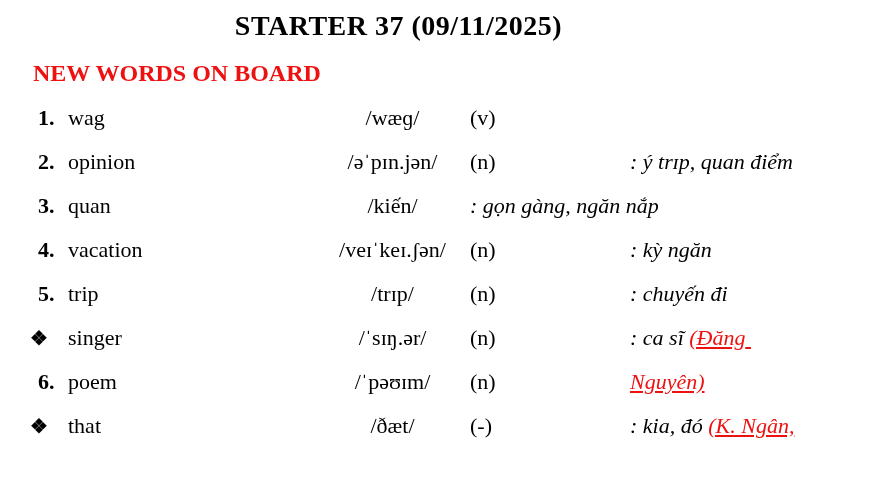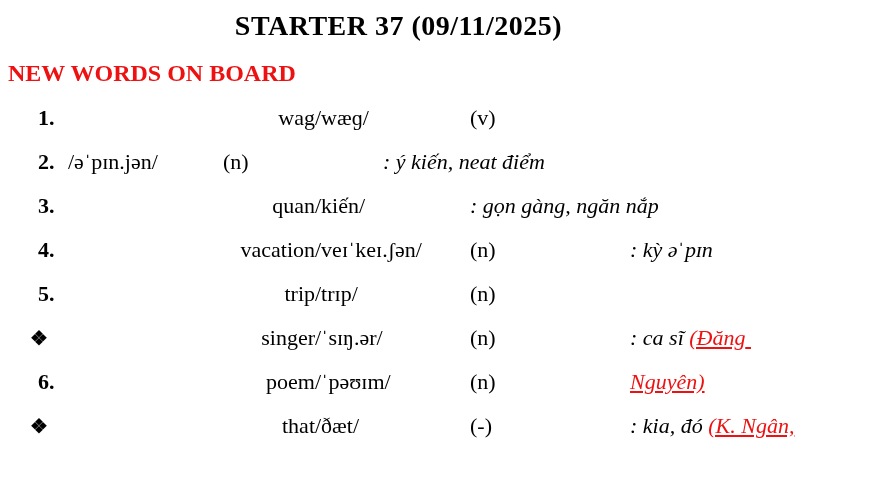--- a/index.html
+++ b/index.html
@@ -32,6 +32,7 @@
     font-size: 24px;
     line-height: 30px;
     color: var(--accent-red, #EE1111);
+    margin-left: 25px;
   }
   .vocab-list { margin-top: 8px; }
   .vocab-row {

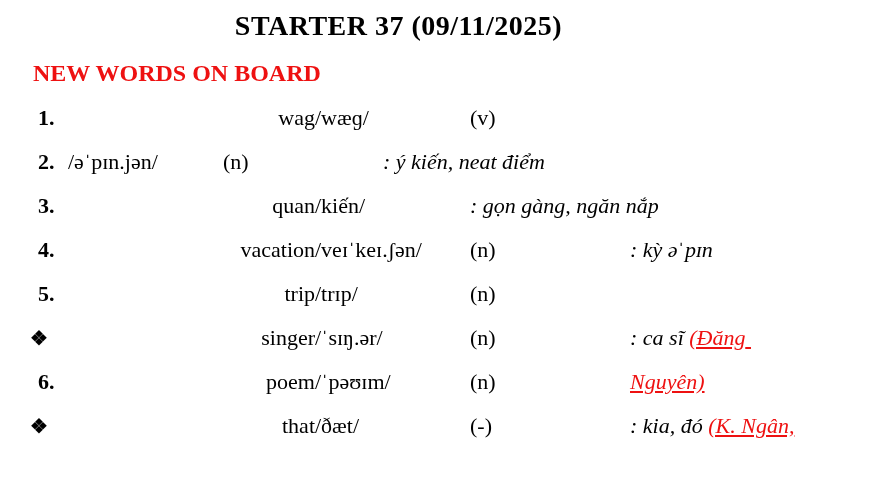--- a/index.html
+++ b/index.html
@@ -50,7 +50,7 @@
     padding-left: 8px;
   }
   .cell-marker.bullet { padding-left: 0; font-size: 20px; }
-  .cell-word   { width: 247px; flex: 0 0 247px; text-align: right; }
+  .cell-word   { width: 247px; flex: 0 0 247px; }
   .cell-phon   { width: 155px; flex: 0 0 155px; }
   .cell-pos    { width: 160px; flex: 0 0 160px; }
   .cell-trans  {

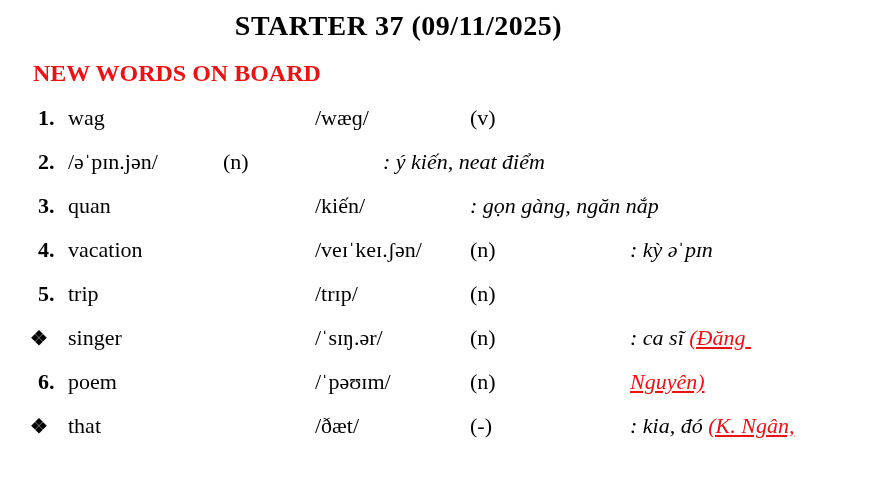--- a/index.html
+++ b/index.html
@@ -51,7 +51,7 @@
   }
   .cell-marker.bullet { padding-left: 0; font-size: 20px; }
   .cell-word   { width: 247px; flex: 0 0 247px; }
-  .cell-phon   { width: 155px; flex: 0 0 155px; }
+  .cell-phon   { width: 155px; flex: 0 0 155px; text-align: center; }
   .cell-pos    { width: 160px; flex: 0 0 160px; }
   .cell-trans  {
     flex: 1 1 auto;

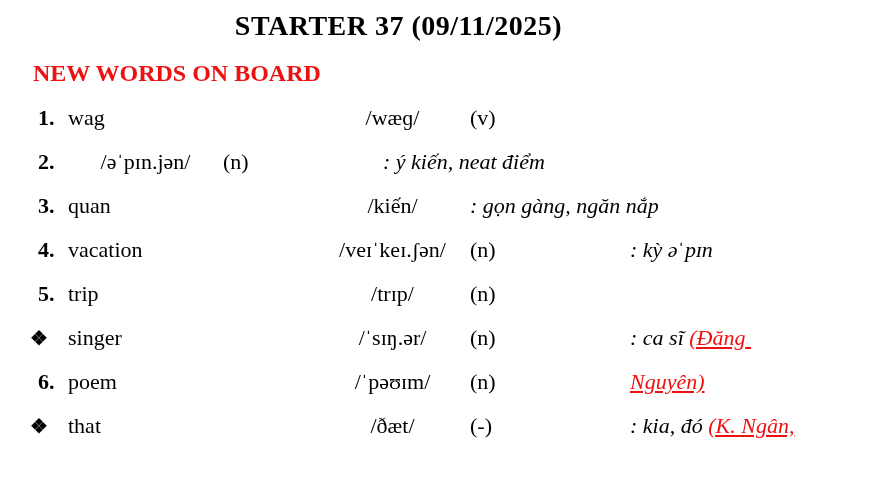--- a/index.html
+++ b/index.html
@@ -89,6 +89,7 @@
 
     <div class="vocab-row">
       <span class="cell-marker">2.</span>
+      <span class="cell-word">opinion</span>
       <span class="cell-phon">/əˈpɪn.jən/</span>
       <span class="cell-pos">(n)</span>
       <span class="cell-trans"><span>: ý kiến, neat điểm</span><span class="red"></span></span>

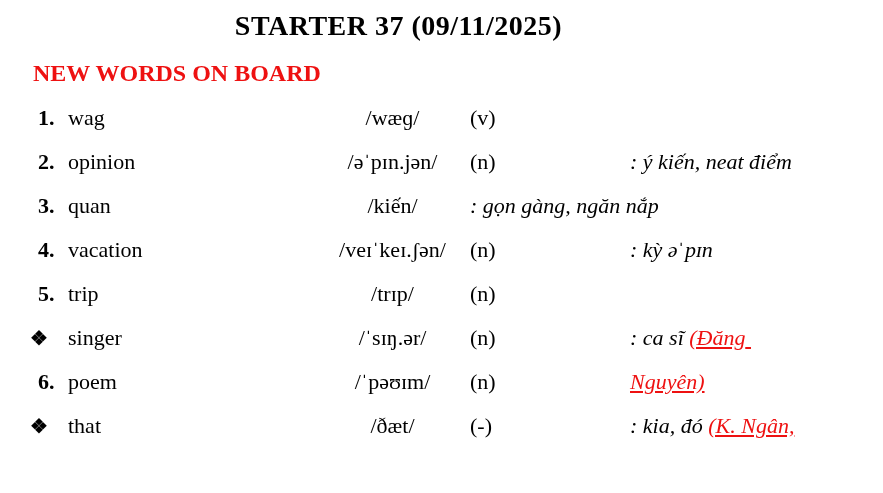--- a/index.html
+++ b/index.html
@@ -92,7 +92,7 @@
       <span class="cell-word">opinion</span>
       <span class="cell-phon">/əˈpɪn.jən/</span>
       <span class="cell-pos">(n)</span>
-      <span class="cell-trans"><span>: ý kiến, neat điểm</span><span class="red"></span></span>
+      <span class="cell-trans"><span>: ý trɪp, quan điểm</span><span class="red"></span></span>
     </div>
 
     <div class="vocab-row">

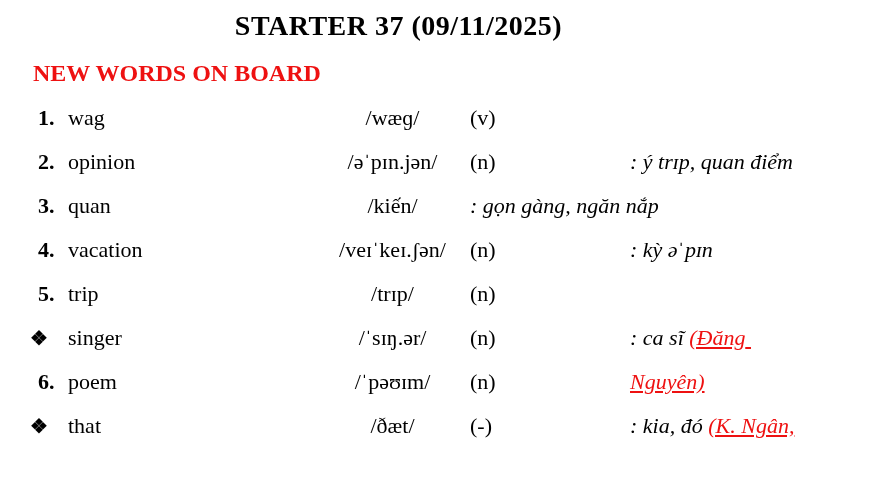--- a/index.html
+++ b/index.html
@@ -107,7 +107,7 @@
       <span class="cell-word">vacation</span>
       <span class="cell-phon">/veɪˈkeɪ.ʃən/</span>
       <span class="cell-pos">(n)</span>
-      <span class="cell-trans"><span>: kỳ əˈpɪn</span><span class="red"></span></span>
+      <span class="cell-trans"><span>: kỳ ngăn</span><span class="red"></span></span>
     </div>
 
     <div class="vocab-row">

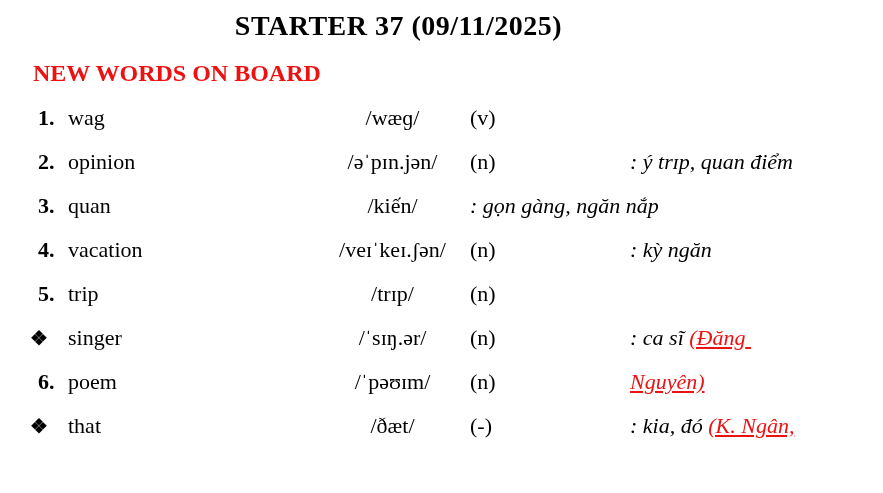--- a/index.html
+++ b/index.html
@@ -115,6 +115,7 @@
       <span class="cell-word">trip</span>
       <span class="cell-phon">/trɪp/</span>
       <span class="cell-pos">(n)</span>
+      <span class="cell-trans"><span>: chuyến đi</span><span class="red"></span></span>
     </div>
 
     <div class="vocab-row">

